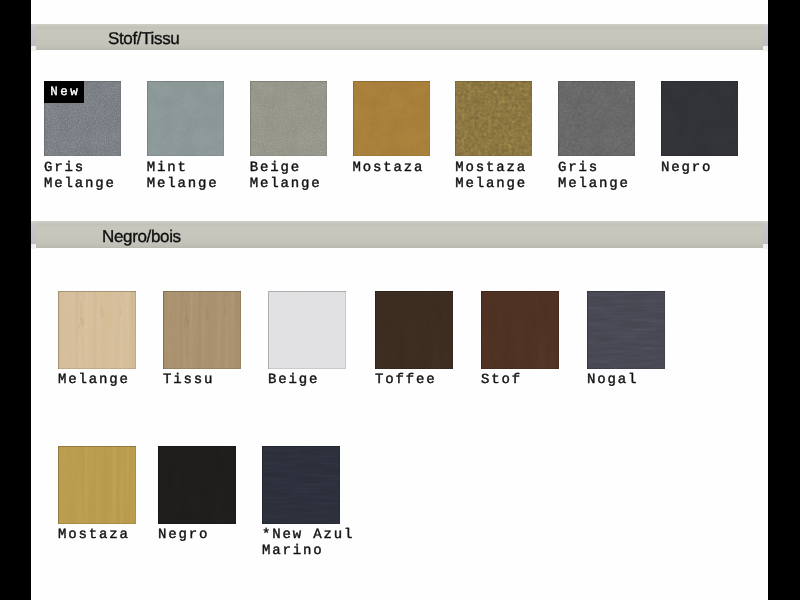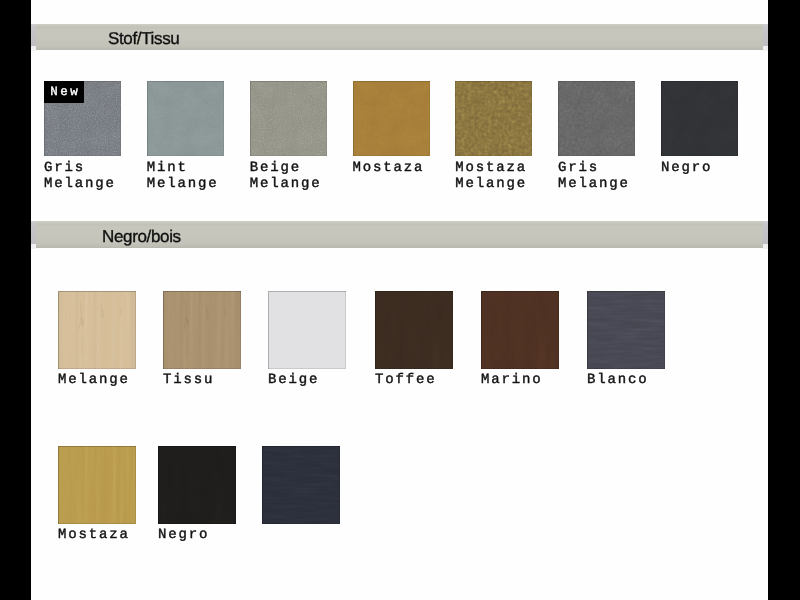--- a/index.html
+++ b/index.html
@@ -244,7 +244,7 @@
       <div class="tex" style="background: rgb(75, 47, 33);"></div>
       <div class="grain dark"></div>
     </div>
-    <div class="lab" style="left:450px;top:372px">Marino</div>
+    <div class="lab" style="left:450px;top:372px">Stof</div>
 
     <div class="sw wood" style="left:556px;top:291px">
       <div class="tex" style="background: rgb(67, 68, 78);"></div>

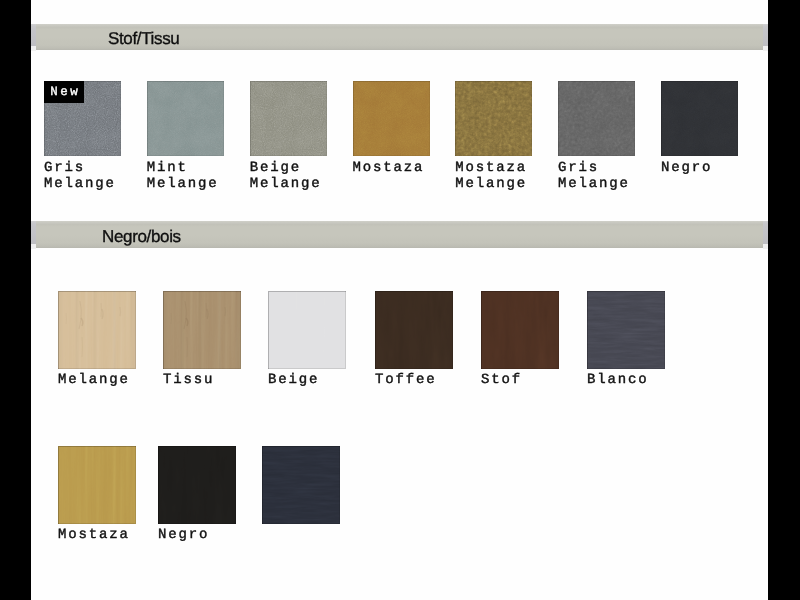--- a/index.html
+++ b/index.html
@@ -250,7 +250,7 @@
       <div class="tex" style="background: rgb(67, 68, 78);"></div>
       <div class="grain stone"></div>
     </div>
-    <div class="lab" style="left:556px;top:372px">Blanco</div>
+    <div class="lab" style="left:556px;top:372px">Nogal</div>
 
     <div class="sw wood" style="left:27px;top:446px">
       <div class="tex" style="background: rgb(184, 152, 75);"></div>

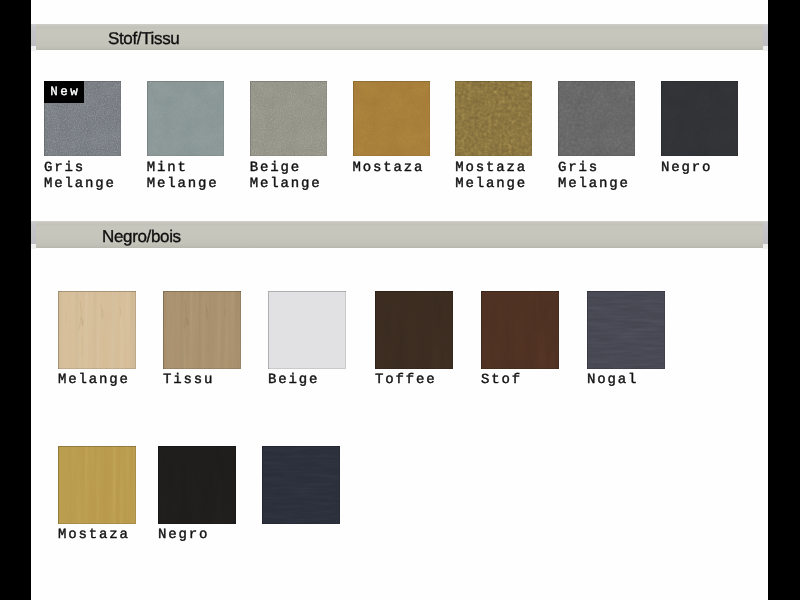--- a/index.html
+++ b/index.html
@@ -268,6 +268,8 @@
       <div class="tex" style="background: rgb(41, 45, 56);"></div>
       <div class="grain stone"></div>
     </div>
+    <div class="lab" style="left:231px;top:527px">*New Azul
+Marino</div>
   </div>
 
  </div>

